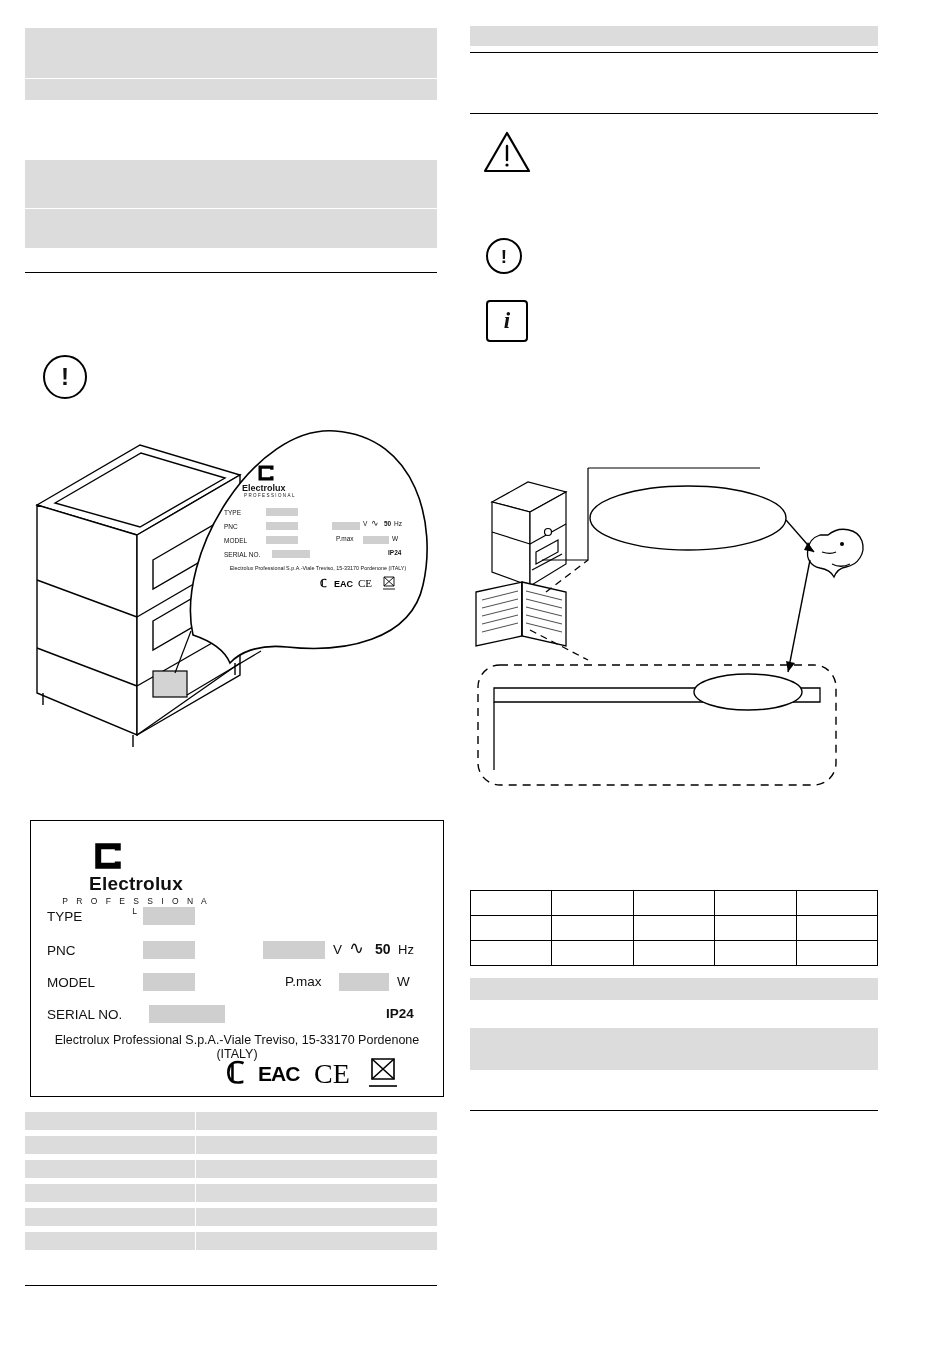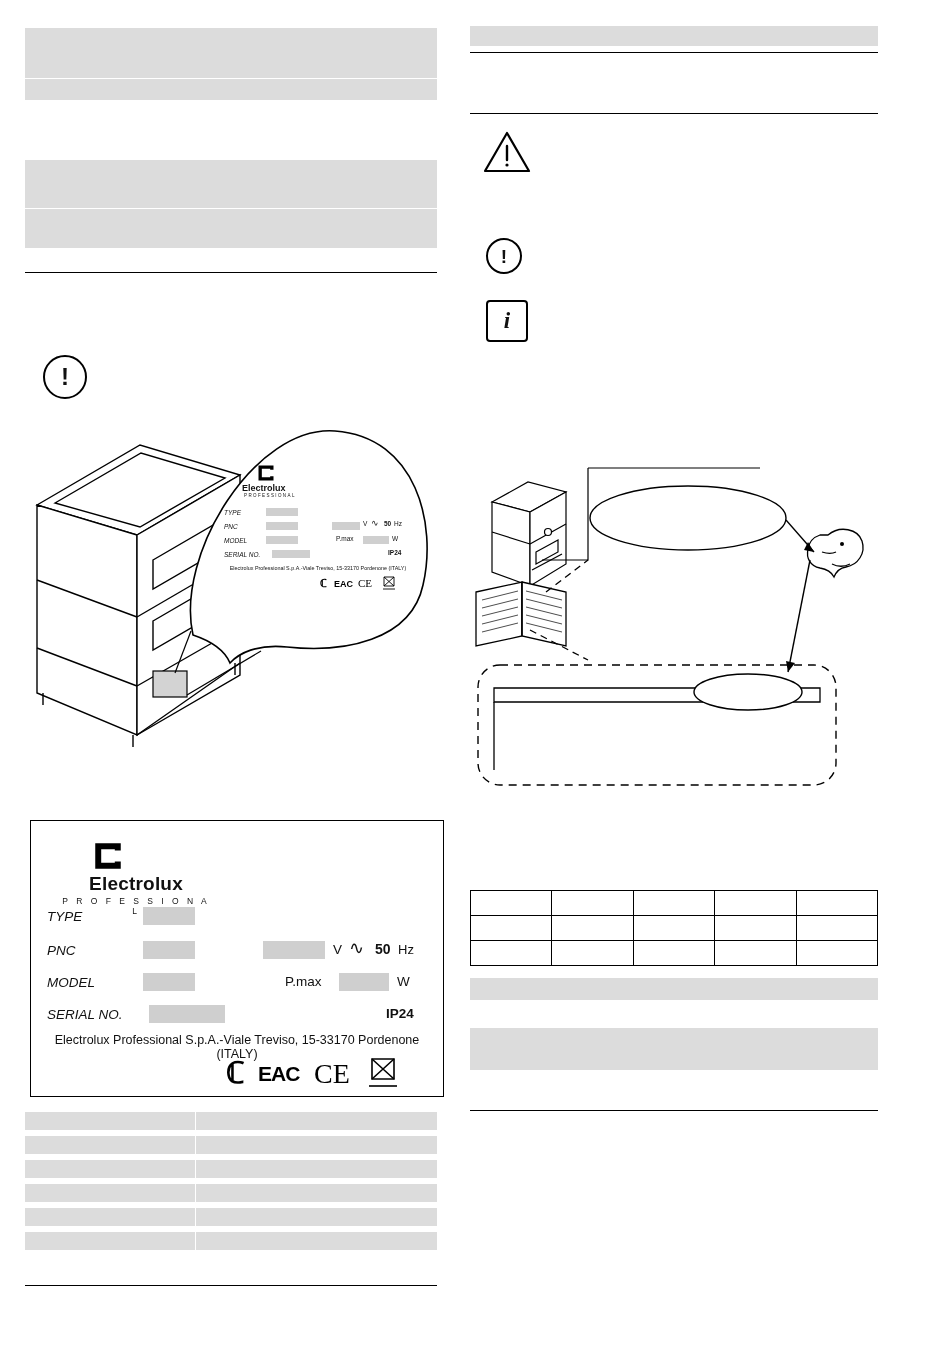--- a/index.html
+++ b/index.html
@@ -56,7 +56,7 @@
   .plate-brand{position:absolute;left:30px;top:52px;width:150px;text-align:center;}
   .plate-brand .b1{font-size:19px;font-weight:bold;letter-spacing:.2px;}
   .plate-brand .b2{font-size:8.5px;letter-spacing:3px;margin-top:1px;}
-  .pl-row{position:absolute;font-size:13.5px;font-style:italic;}
+  .pl-row{position:absolute;font-size:13.5px;}
   .plate-addr{position:absolute;left:14px;top:187px;width:384px;text-align:center;font-size:12.5px;}
   .plate-marks{position:absolute;left:200px;top:212px;width:200px;height:46px;}
 

